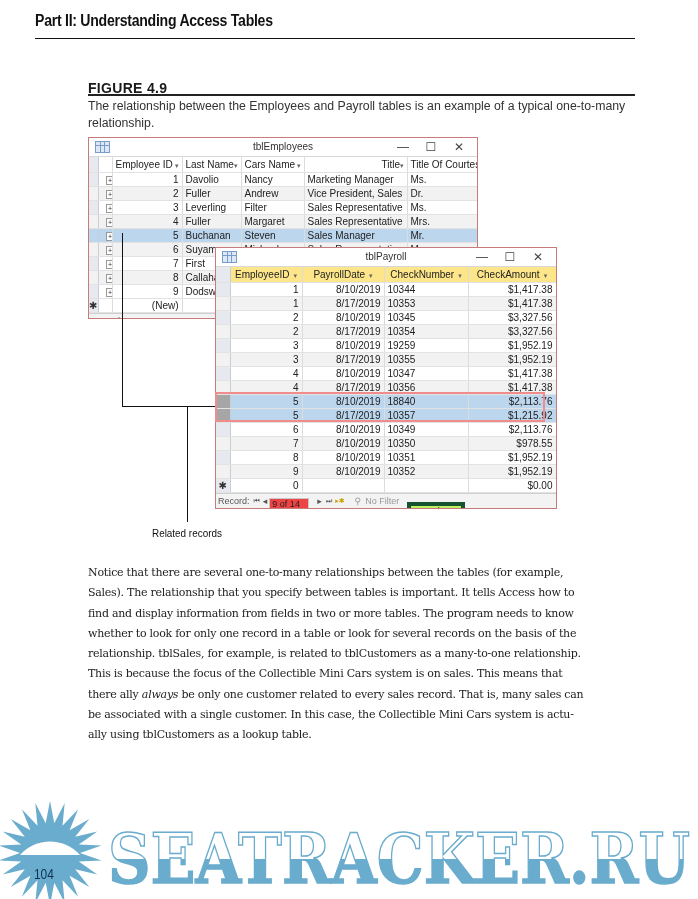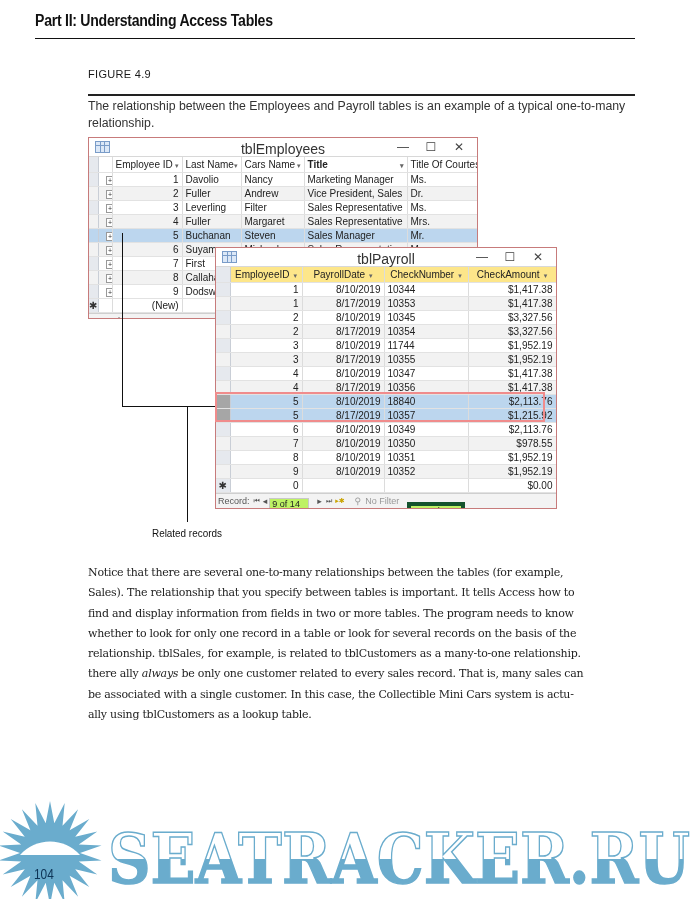--- a/index.html
+++ b/index.html
@@ -7,7 +7,7 @@
   .abs { position:absolute; }
   .running-head { left:35px; top:12px; font-family:"Liberation Sans", sans-serif; font-size:16px; font-weight:bold; letter-spacing:-0.3px; transform:scaleX(0.88); transform-origin:left top; color:#111; }
   .head-rule { left:35px; top:38px; width:600px; height:1px; background:#111; }
-  .fig-label { left:88px; top:68px; font-family:"Liberation Sans", sans-serif; font-size:11px; font-weight:normal; letter-spacing:0.3px; }
+  .fig-label { left:88px; top:80px; font-family:"Liberation Sans", sans-serif; font-size:14px; font-weight:bold; letter-spacing:0.3px; }
   .fig-rule { left:88px; top:94px; width:547px; height:1.5px; background:#222; }
   .fig-caption { left:88px; top:98px; width:550px; font-family:"Liberation Sans", sans-serif; font-size:12.3px; line-height:17px; color:#333; }
 

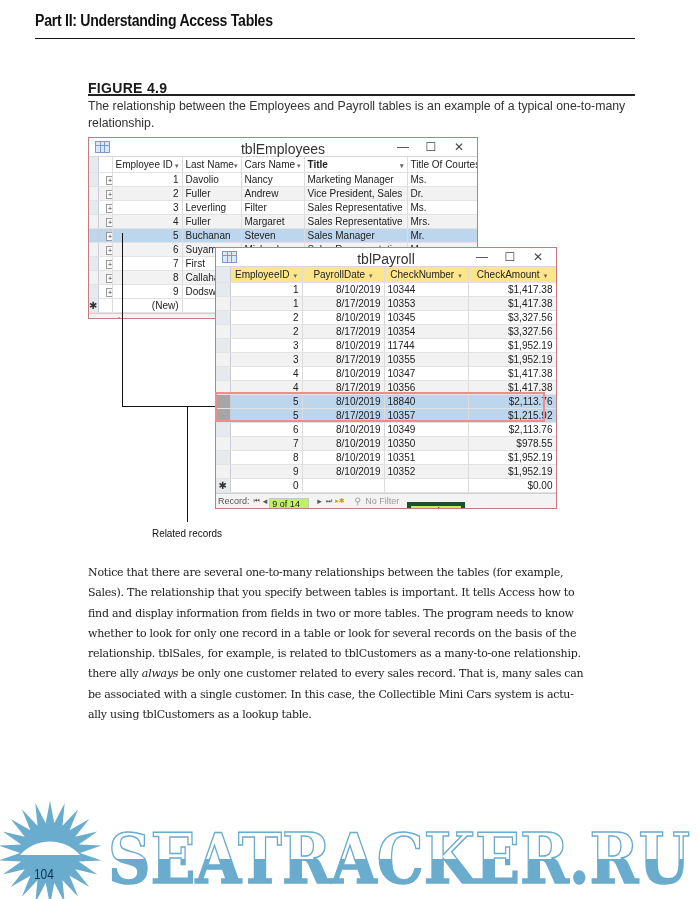--- a/index.html
+++ b/index.html
@@ -18,7 +18,7 @@
       linear-gradient(#7a9cc8,#7a9cc8) 0 3px/100% 1px no-repeat,
       linear-gradient(#7a9cc8,#7a9cc8) 4px 0/1px 100% no-repeat,
       linear-gradient(#7a9cc8,#7a9cc8) 8px 0/1px 100% no-repeat, #dce8f7; }
-  .titlebar .title { position:absolute; left:0; right:0; top:3px; text-align:center; font-size:14px; color:#333; }
+  .titlebar .title { position:absolute; left:0; right:0; top:3px; text-align:center; font-size:10px; color:#333; }
   .titlebar .ctrl { position:absolute; top:1px; width:28px; text-align:center; font-size:12px; color:#444; line-height:16px; }
   .grid { border-collapse:collapse; table-layout:fixed; }
   .grid td, .grid th { height:13px; padding:0 3px; white-space:nowrap; overflow:hidden; border-right:1px solid #dcdcdc; border-bottom:1px solid #e2e2e2; font-weight:normal; font-size:10px; line-height:13px; }

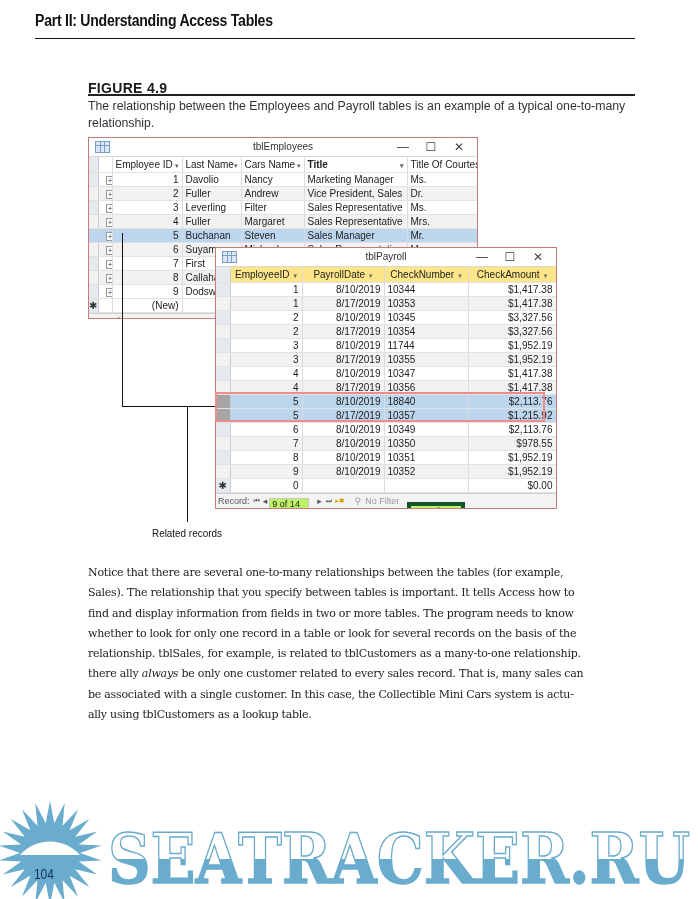--- a/index.html
+++ b/index.html
@@ -85,7 +85,7 @@
           <th><span>Employee ID</span><span class="dd">▾</span></th>
           <th><span>Last Name</span><span class="dd">▾</span></th>
           <th><span>Cars Name</span><span class="dd">▾</span></th>
-          <th style="text-align: left; font-weight: bold;"><span>Title</span><span class="dd">▾</span></th>
+          <th style="text-align: right;"><span>Title</span><span class="dd">▾</span></th>
           <th><span>Title Of Courtes</span></th>
         </tr>
     </thead>

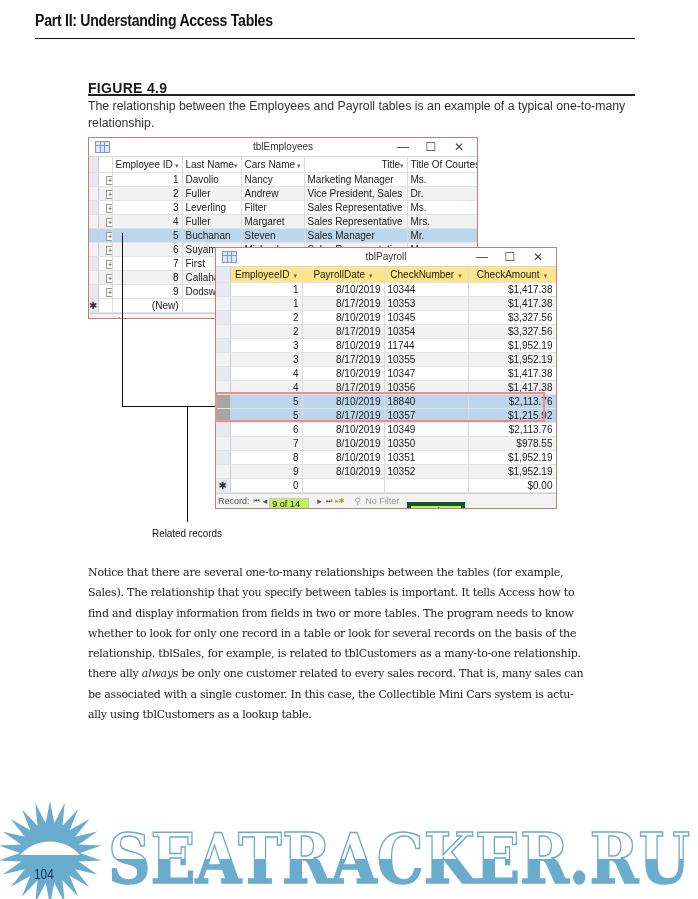--- a/index.html
+++ b/index.html
@@ -248,7 +248,7 @@
           <td class="sel"></td>
           <td class="r">3</td>
           <td class="r">8/10/2019</td>
-          <td>11744</td>
+          <td>19259</td>
           <td class="r">$1,952.19</td>
         </tr>
         <tr class="alt">

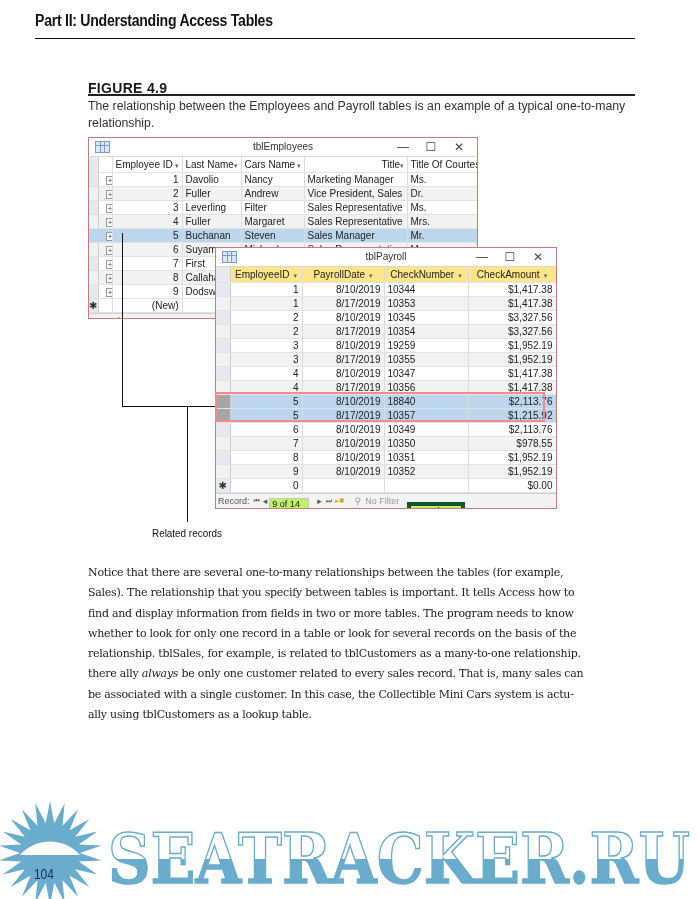--- a/index.html
+++ b/index.html
@@ -31,7 +31,7 @@
   .grid .expand { display:inline-block; width:7px; height:7px; border:1px solid #999; font-size:7px; line-height:7px; text-align:center; color:#333; margin-left:4px; background:#fff; }
   .navbar { position:relative; height:14px; background:#f3f3f3; border-top:1px solid #cfcfcf; font-size:9px; color:#555; line-height:14px; white-space:nowrap; }
   .navbar span { display:inline-block; vertical-align:top; }
-  .navbar .recbox { background:#bef264; border:1px solid #c8c8c8; height:11px; line-height:11px; margin-top:4px; padding:0 2px; color:#222; }
+  .navbar .recbox { background:#ef4444; border:1px solid #c8c8c8; height:11px; line-height:11px; margin-top:4px; padding:0 2px; color:#222; }
   .navbar .nf { color:#999; }
   .navbar .search { background:#bef264; border:4px solid #14532d; height:11px; line-height:11px; margin-top:8px; padding:0 3px; color:#222; width:44px; }
   .star { color:#333; font-size:10px; }

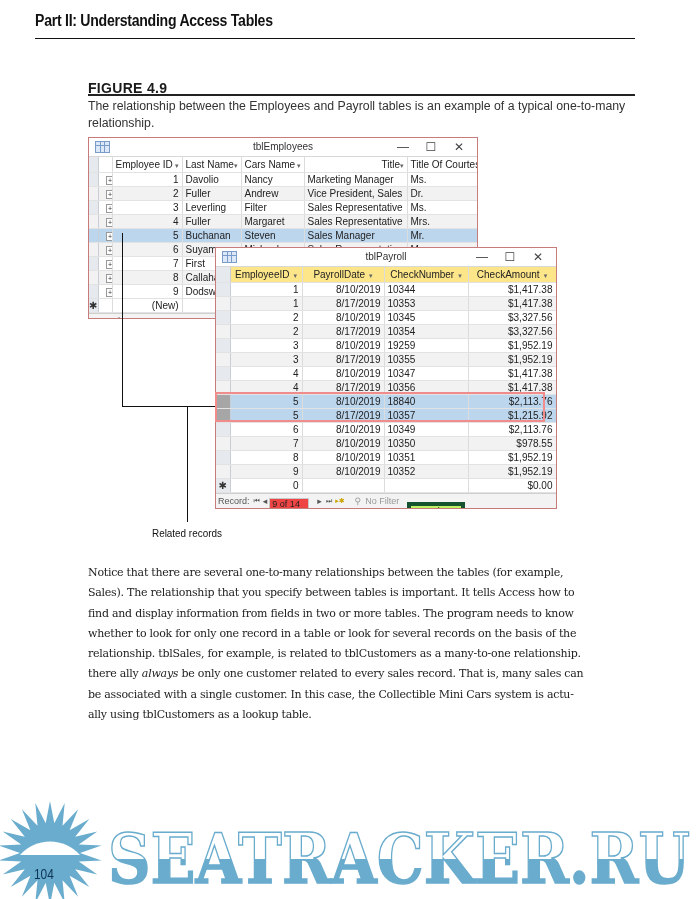--- a/index.html
+++ b/index.html
@@ -333,6 +333,7 @@
     <p><span>find and display information from fields in two or more tables. The program needs to know</span></p>
     <p><span>whether to look for only one record in a table or look for several records on the basis of the</span></p>
     <p><span>relationship. tblSales, for example, is related to tblCustomers as a many-to-one relationship.</span></p>
+    <p><span>This is because the focus of the Collectible Mini Cars system is on sales. This means that</span></p>
     <p><span>there ally </span><em>always</em><span> be only one customer related to every sales record. That is, many sales can</span></p>
     <p><span>be associated with a single customer. In this case, the Collectible Mini Cars system is actu-</span></p>
     <p><span>ally using tblCustomers as a lookup table.</span></p>

